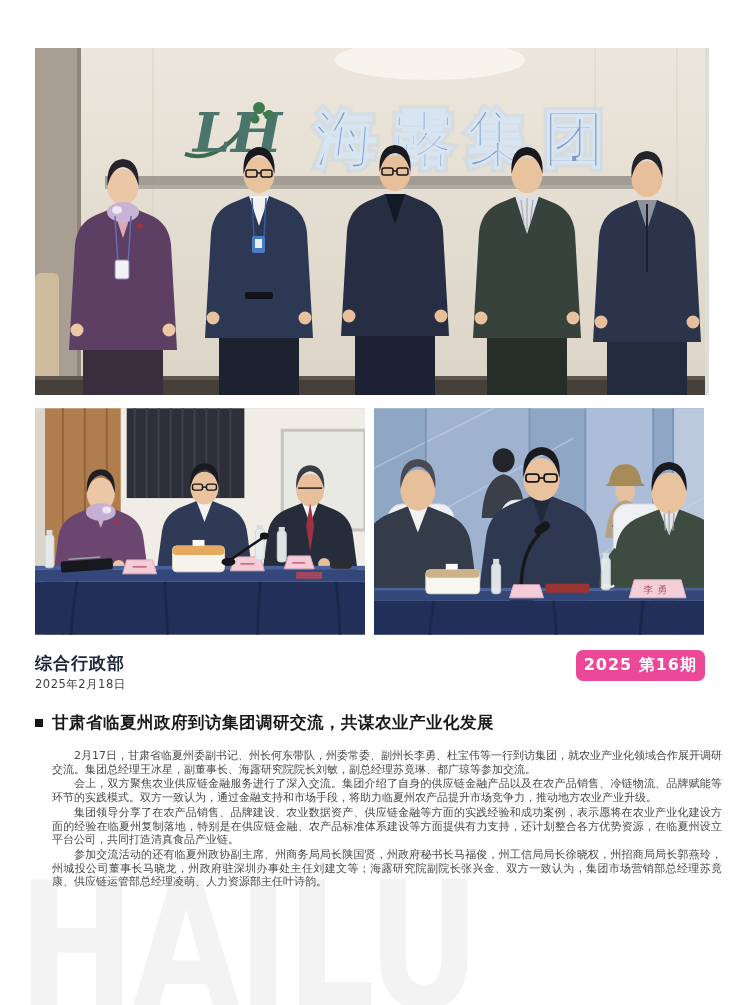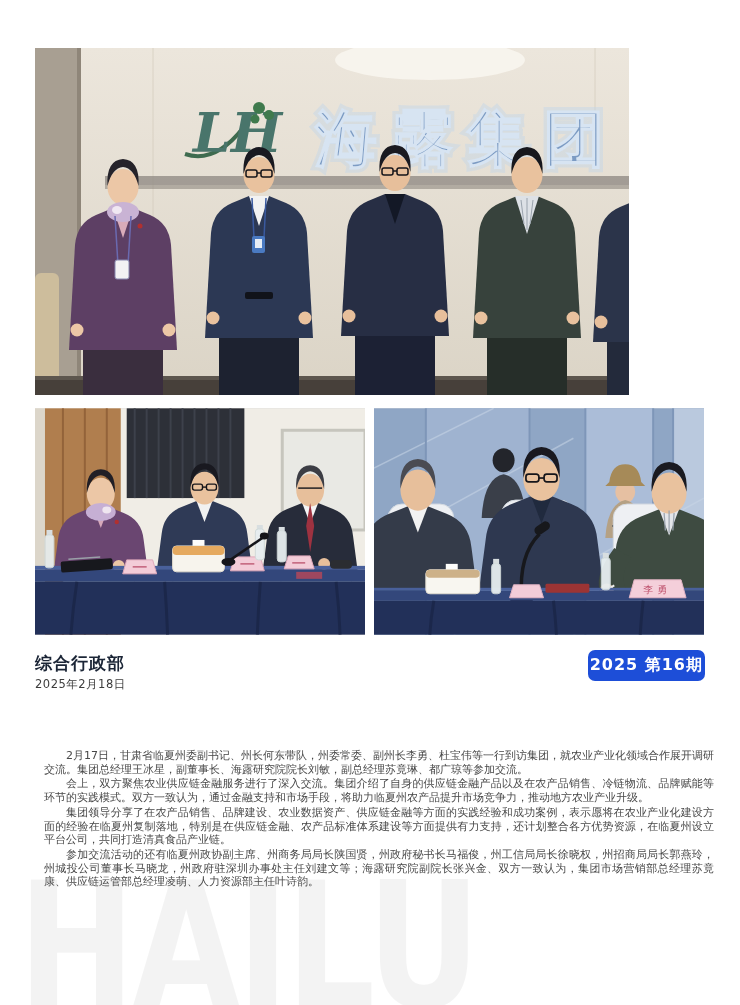--- a/index.html
+++ b/index.html
@@ -10,7 +10,7 @@
   }
   .photo{position:absolute;overflow:hidden;background:#ddd;}
   .photo svg{display:block;}
-  #photo-top{left:35px;top:48px;width:594px;height:347px;}
+  #photo-top{left:35px;top:48px;width:674px;height:347px;}
   #photo-left{left:35px;top:408px;width:330px;height:227px;}
   #photo-right{left:374px;top:408px;width:330px;height:227px;}
 

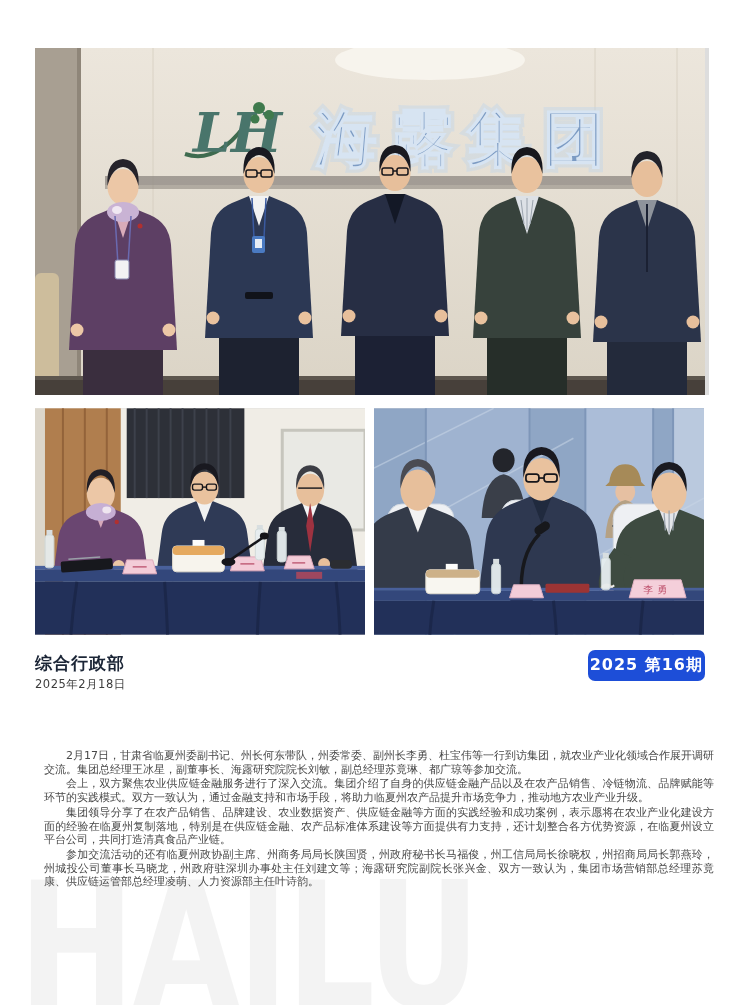--- a/index.html
+++ b/index.html
@@ -18,8 +18,8 @@
   .pubdate{position:absolute;left:35px;top:677px;font-size:11.5px;color:#3c3c3c;letter-spacing:.5px;z-index:2;}
   .badge{
     position:absolute;right:35px;top:650px;z-index:2;
-    background:#1d4ed8;color:#ffffff;font-size:16px;font-weight:bold;
-    padding:5px 2px;border-radius:7px;letter-spacing:1px;
+    background:#ec4899;color:#ffffff;font-size:16px;font-weight:bold;
+    padding:5px 8px;border-radius:7px;letter-spacing:1px;
   }
   .headline{
     position:absolute;left:35px;top:712px;width:670px;z-index:2;

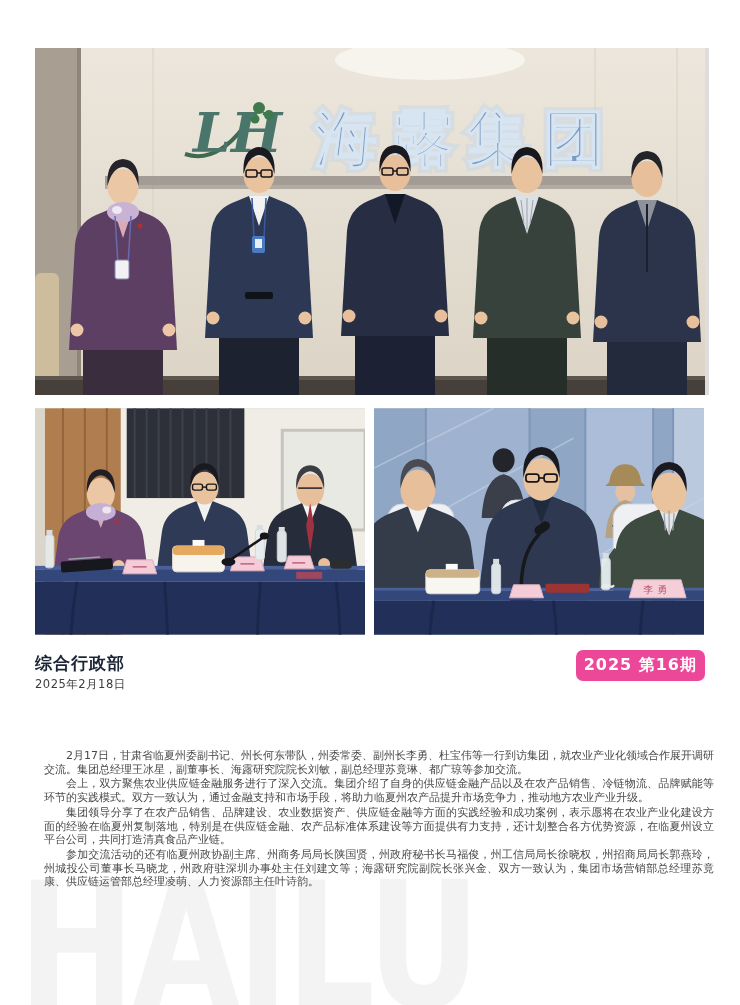--- a/index.html
+++ b/index.html
@@ -361,6 +361,10 @@
   <div class="pubdate">2025年2月18日</div>
   <div class="badge">2025 第16期</div>
 
+  <h1 class="headline">
+    <span class="bullet"></span>
+    <span>甘肃省临夏州政府到访集团调研交流，共谋农业产业化发展</span>
+  </h1>
 
   <div class="article">
     <p>2月17日，甘肃省临夏州委副书记、州长何东带队，州委常委、副州长李勇、杜宝伟等一行到访集团，就农业产业化领域合作展开调研交流。集团总经理王冰星，副董事长、海露研究院院长刘敏，副总经理苏竟琳、都广琼等参加交流。</p>

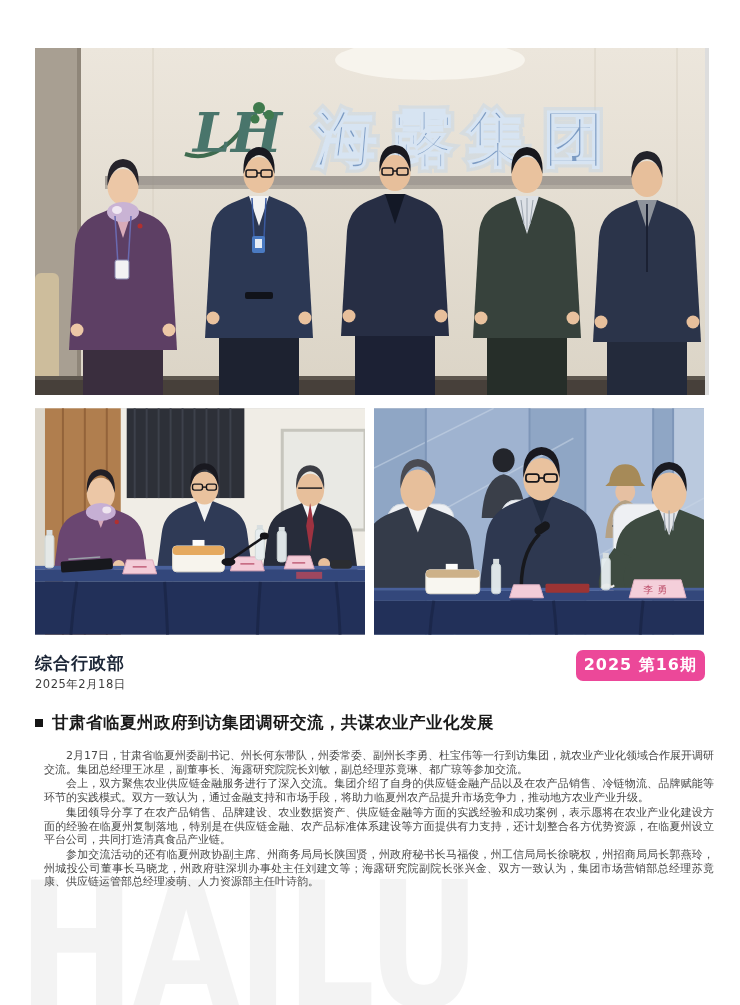--- a/index.html
+++ b/index.html
@@ -28,7 +28,7 @@
   }
   .headline .bullet{width:8px;height:8px;background:#151515;flex:0 0 auto;}
   .article{
-    position:absolute;left:44px;top:749px;width:670px;z-index:2;
+    position:absolute;left:52px;top:749px;width:670px;z-index:2;
     font-size:11px;line-height:13.7px;color:#484848;text-align:justify;
   }
   .article p{margin:0 0 1px 0;text-indent:2em;}

